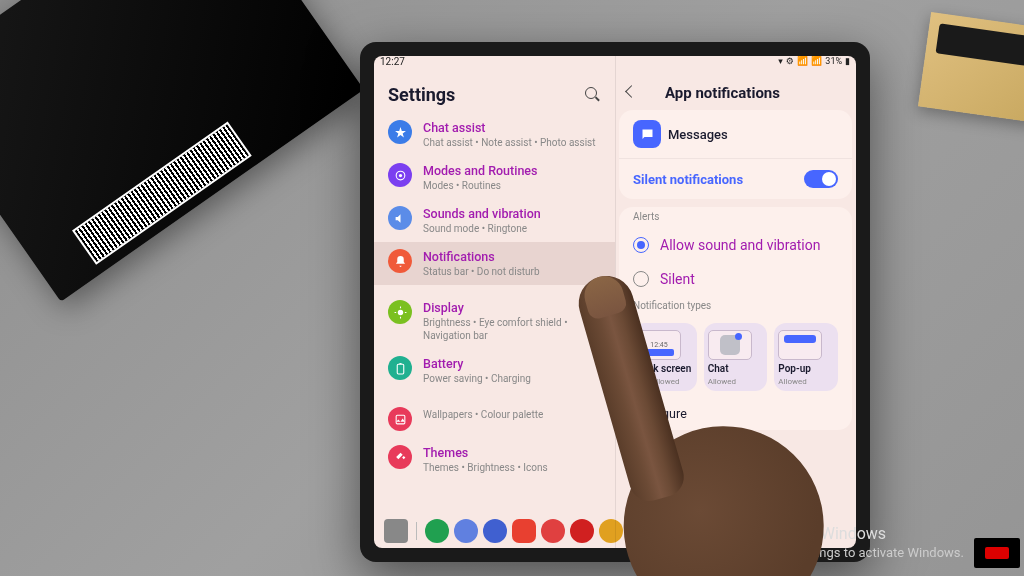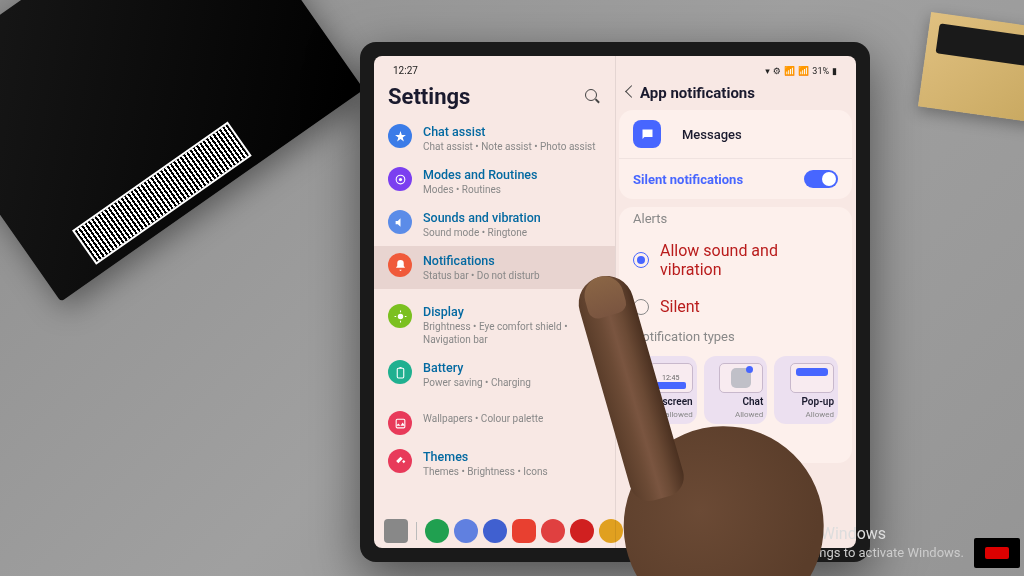--- a/index.html
+++ b/index.html
@@ -10,7 +10,7 @@
 .device{position:absolute;top:42px;left:360px;width:510px;height:520px;background:#1a1a1a;border-radius:16px;box-shadow:0 15px 50px rgba(0,0,0,0.5);padding:14px}
 .screen{width:100%;height:100%;background:#f8e8e4;border-radius:8px;position:relative;overflow:hidden;display:flex;flex-direction:column}
 .fold-line{position:absolute;top:0;bottom:0;left:50%;width:1px;background:rgba(0,0,0,0.08);z-index:5}
-.statusbar{height:20px;display:flex;align-items:flex-end;padding:0 19px;font-size:10px;color:#222}
+.statusbar{height:20px;display:flex;align-items:flex-start;padding:0 6px;font-size:10px;color:#222}
 .statusbar .time{flex:none}
 .statusbar .spacer{flex:1}
 .statusbar .icons{display:flex;gap:3px;align-items:center;font-size:9px}

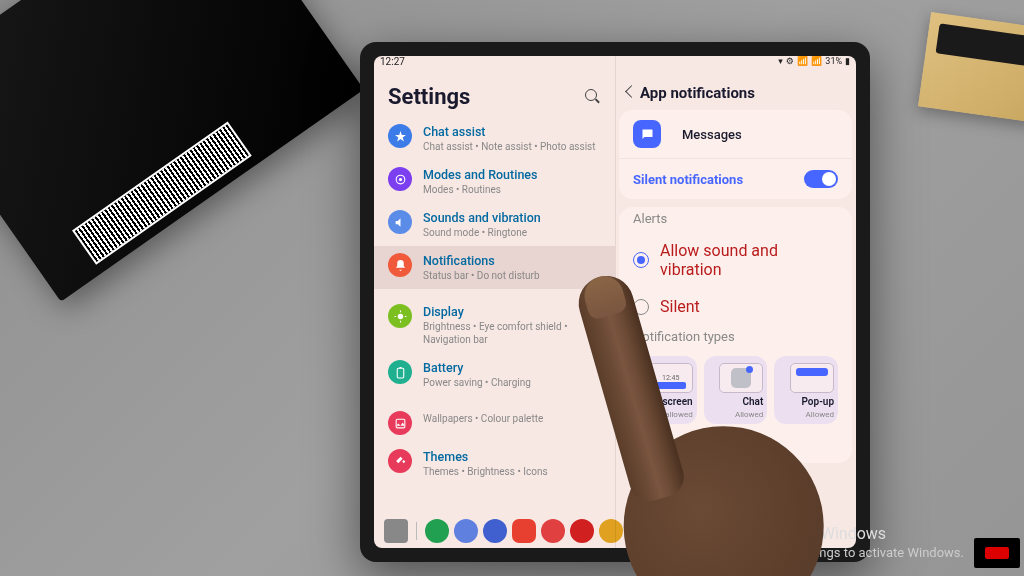--- a/index.html
+++ b/index.html
@@ -18,7 +18,7 @@
 .left-pane{width:50%;padding:6px 0 0 0;overflow:hidden}
 .right-pane{width:50%;padding:6px 4px 0 4px;overflow:hidden}
 .settings-head{display:flex;align-items:center;padding:2px 14px 8px 14px}
-.settings-title{font-size:22px;font-weight:700;color:#1a1a2e;flex:1}
+.settings-title{font-size:18px;font-weight:700;color:#1a1a2e;flex:1}
 .search-ic{width:16px;height:16px;position:relative}
 .search-ic::before{content:'';position:absolute;width:10px;height:10px;border:1.5px solid #444;border-radius:50%;top:0;left:0}
 .search-ic::after{content:'';position:absolute;width:5px;height:1.5px;background:#444;top:11px;left:10px;transform:rotate(45deg)}

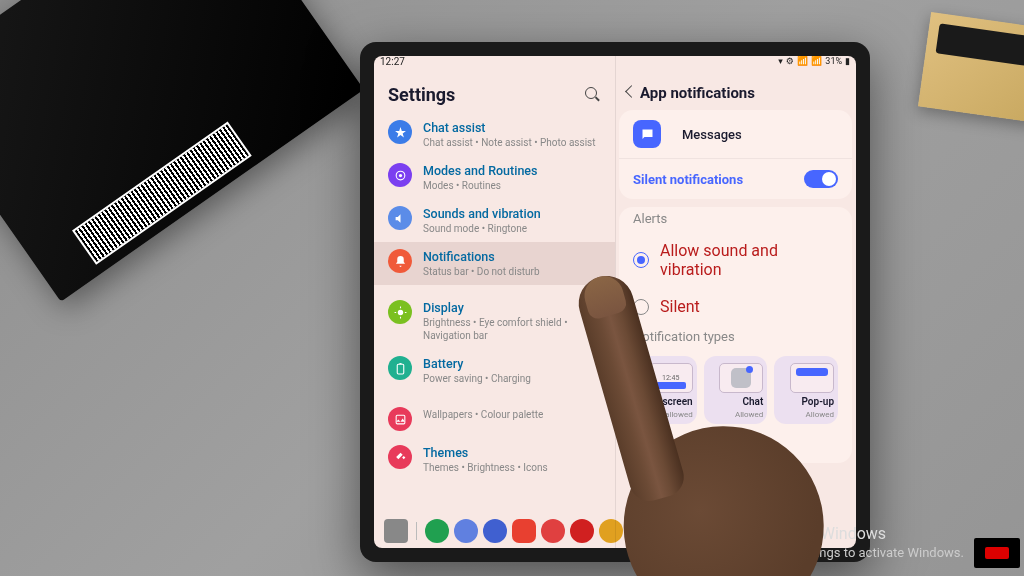--- a/index.html
+++ b/index.html
@@ -30,7 +30,7 @@
 .stitle{font-size:12.5px;color:#0369a1;font-weight:500;line-height:1.2}
 .ssub{font-size:10px;color:#888;line-height:1.3;margin-top:1px}
 .divider{height:8px;background:transparent}
-.right-head{display:flex;gap:1px;padding:2px 8px 8px 4px}
+.right-head{display:flex;gap:26px;padding:2px 8px 8px 4px}
 .back-ic{width:16px;height:16px;position:relative}
 .back-ic::before{content:'';position:absolute;width:8px;height:8px;border-left:1.5px solid #444;border-bottom:1.5px solid #444;transform:rotate(45deg);top:3px;left:4px}
 .right-title{font-size:15px;font-weight:700;color:#1a1a2e}

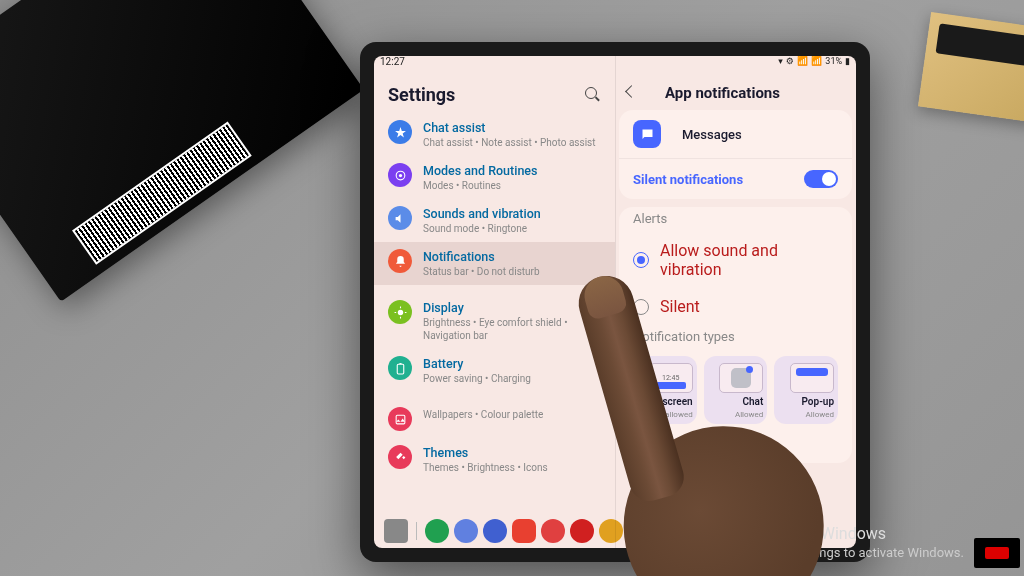--- a/index.html
+++ b/index.html
@@ -27,7 +27,7 @@
 .sic{width:24px;height:24px;border-radius:50%;flex:none;display:flex;align-items:center;justify-content:center}
 .sic svg{width:13px;height:13px;fill:#fff}
 .stext{flex:1;min-width:0}
-.stitle{font-size:12.5px;color:#0369a1;font-weight:500;line-height:1.2}
+.stitle{font-size:12.5px;color:#a21caf;font-weight:500;line-height:1.2}
 .ssub{font-size:10px;color:#888;line-height:1.3;margin-top:1px}
 .divider{height:8px;background:transparent}
 .right-head{display:flex;gap:26px;padding:2px 8px 8px 4px}

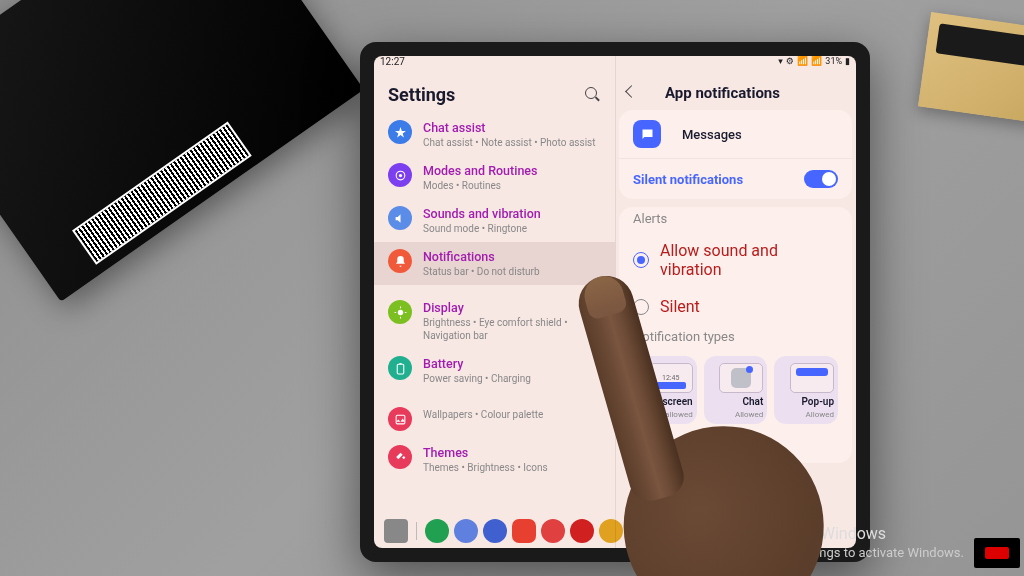--- a/index.html
+++ b/index.html
@@ -35,7 +35,7 @@
 .back-ic::before{content:'';position:absolute;width:8px;height:8px;border-left:1.5px solid #444;border-bottom:1.5px solid #444;transform:rotate(45deg);top:3px;left:4px}
 .right-title{font-size:15px;font-weight:700;color:#1a1a2e}
 .card{background:#fdf0ec;border-radius:14px;padding:0;margin-bottom:8px}
-.app-row{display:flex;align-items:center;gap:21px;padding:10px 14px}
+.app-row{display:flex;align-items:center;gap:7px;padding:10px 14px}
 .app-ic{width:28px;height:28px;border-radius:8px;background:#4766ff;display:flex;align-items:center;justify-content:center}
 .app-ic svg{width:15px;height:15px;fill:#fff}
 .app-name{font-size:13px;color:#1a1a2e;font-weight:500}

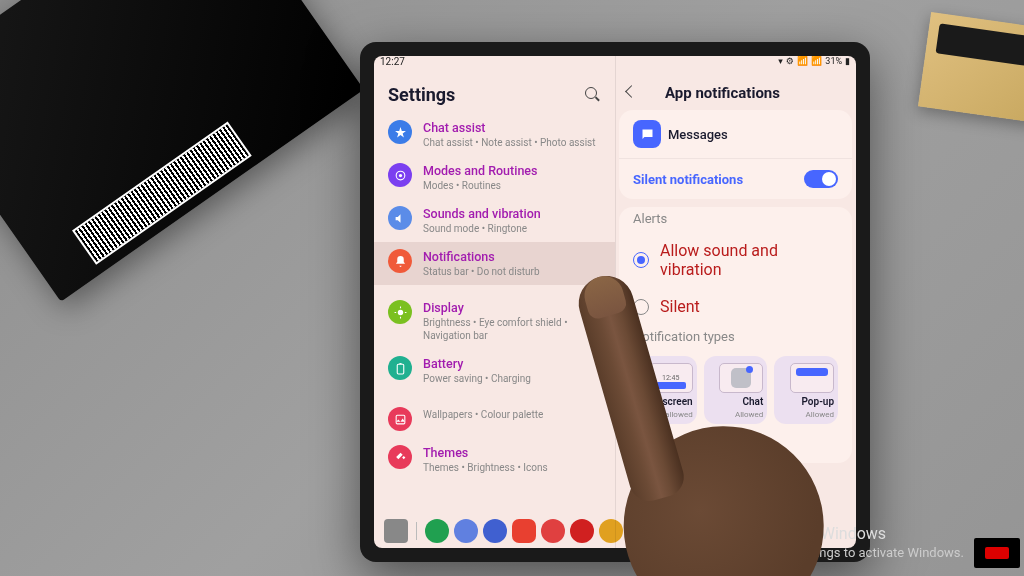--- a/index.html
+++ b/index.html
@@ -43,7 +43,7 @@
 .toggle-label{flex:1;font-size:13px;font-weight:700;color:#4766ff}
 .switch{width:34px;height:18px;background:#4766ff;border-radius:10px;position:relative}
 .switch::after{content:'';position:absolute;width:14px;height:14px;background:#fff;border-radius:50%;top:2px;right:2px}
-.section-label{font-size:13px;color:#888;padding:4px 14px 6px 14px}
+.section-label{font-size:10px;color:#888;padding:4px 14px 6px 14px}
 .radio-row{display:flex;align-items:center;gap:11px;padding:9px 14px}
 .radio{width:16px;height:16px;border:1.5px solid #888;border-radius:50%;position:relative;flex:none}
 .radio.on{border-color:#4766ff}

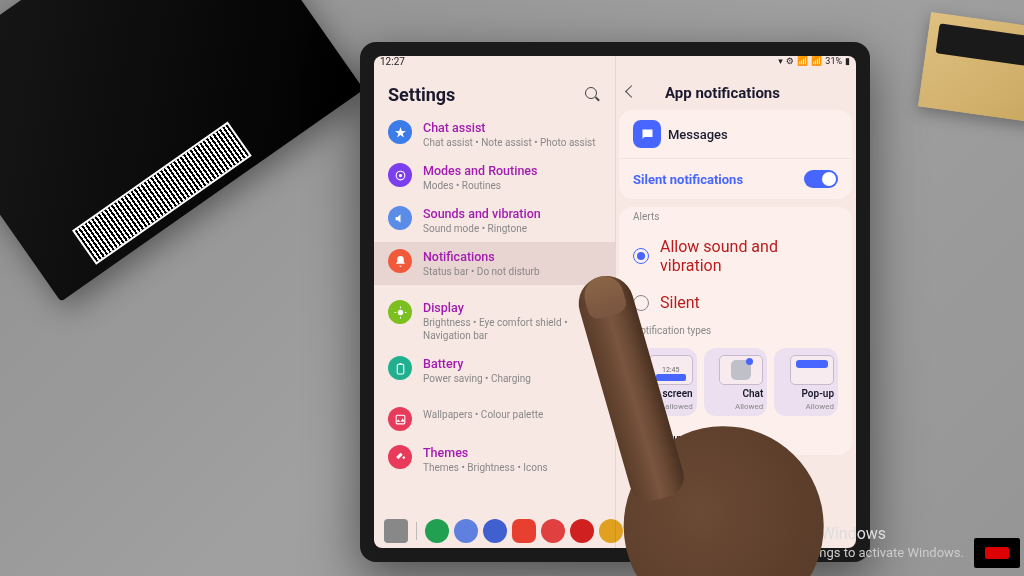--- a/index.html
+++ b/index.html
@@ -48,7 +48,7 @@
 .radio{width:16px;height:16px;border:1.5px solid #888;border-radius:50%;position:relative;flex:none}
 .radio.on{border-color:#4766ff}
 .radio.on::after{content:'';position:absolute;inset:3px;background:#4766ff;border-radius:50%}
-.radio-label{font-size:16px;color:#b91c1c}
+.radio-label{font-size:14px;color:#a21caf}
 .types-row{display:flex;gap:7px;padding:6px 14px}
 .tcard{flex:1;background:#ece0f0;border-radius:12px;padding:7px 4px 5px 4px;display:flex;flex-direction:column;align-items:flex-end;gap:3px}
 .tprev{width:44px;height:30px;background:#f8ebf0;border-radius:5px;border:1px solid #c8b8cc;position:relative;display:flex;align-items:center;justify-content:center}

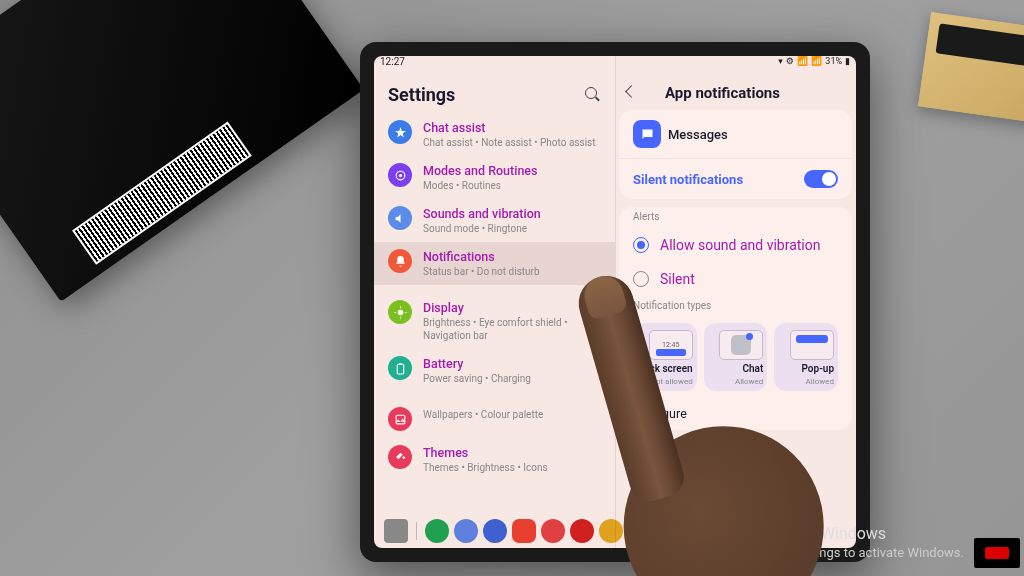--- a/index.html
+++ b/index.html
@@ -50,7 +50,7 @@
 .radio.on::after{content:'';position:absolute;inset:3px;background:#4766ff;border-radius:50%}
 .radio-label{font-size:14px;color:#a21caf}
 .types-row{display:flex;gap:7px;padding:6px 14px}
-.tcard{flex:1;background:#ece0f0;border-radius:12px;padding:7px 4px 5px 4px;display:flex;flex-direction:column;align-items:flex-end;gap:3px}
+.tcard{flex:1;background:#ece0f0;border-radius:12px;padding:7px 4px 5px 4px;display:flex;flex-direction:column;align-items:flex-start;gap:3px}
 .tprev{width:44px;height:30px;background:#f8ebf0;border-radius:5px;border:1px solid #c8b8cc;position:relative;display:flex;align-items:center;justify-content:center}
 .tprev.lock{font-size:7px;color:#666;flex-direction:column}
 .tprev.lock::after{content:'';position:absolute;bottom:3px;left:6px;right:6px;height:7px;background:#4766ff;border-radius:2px}

